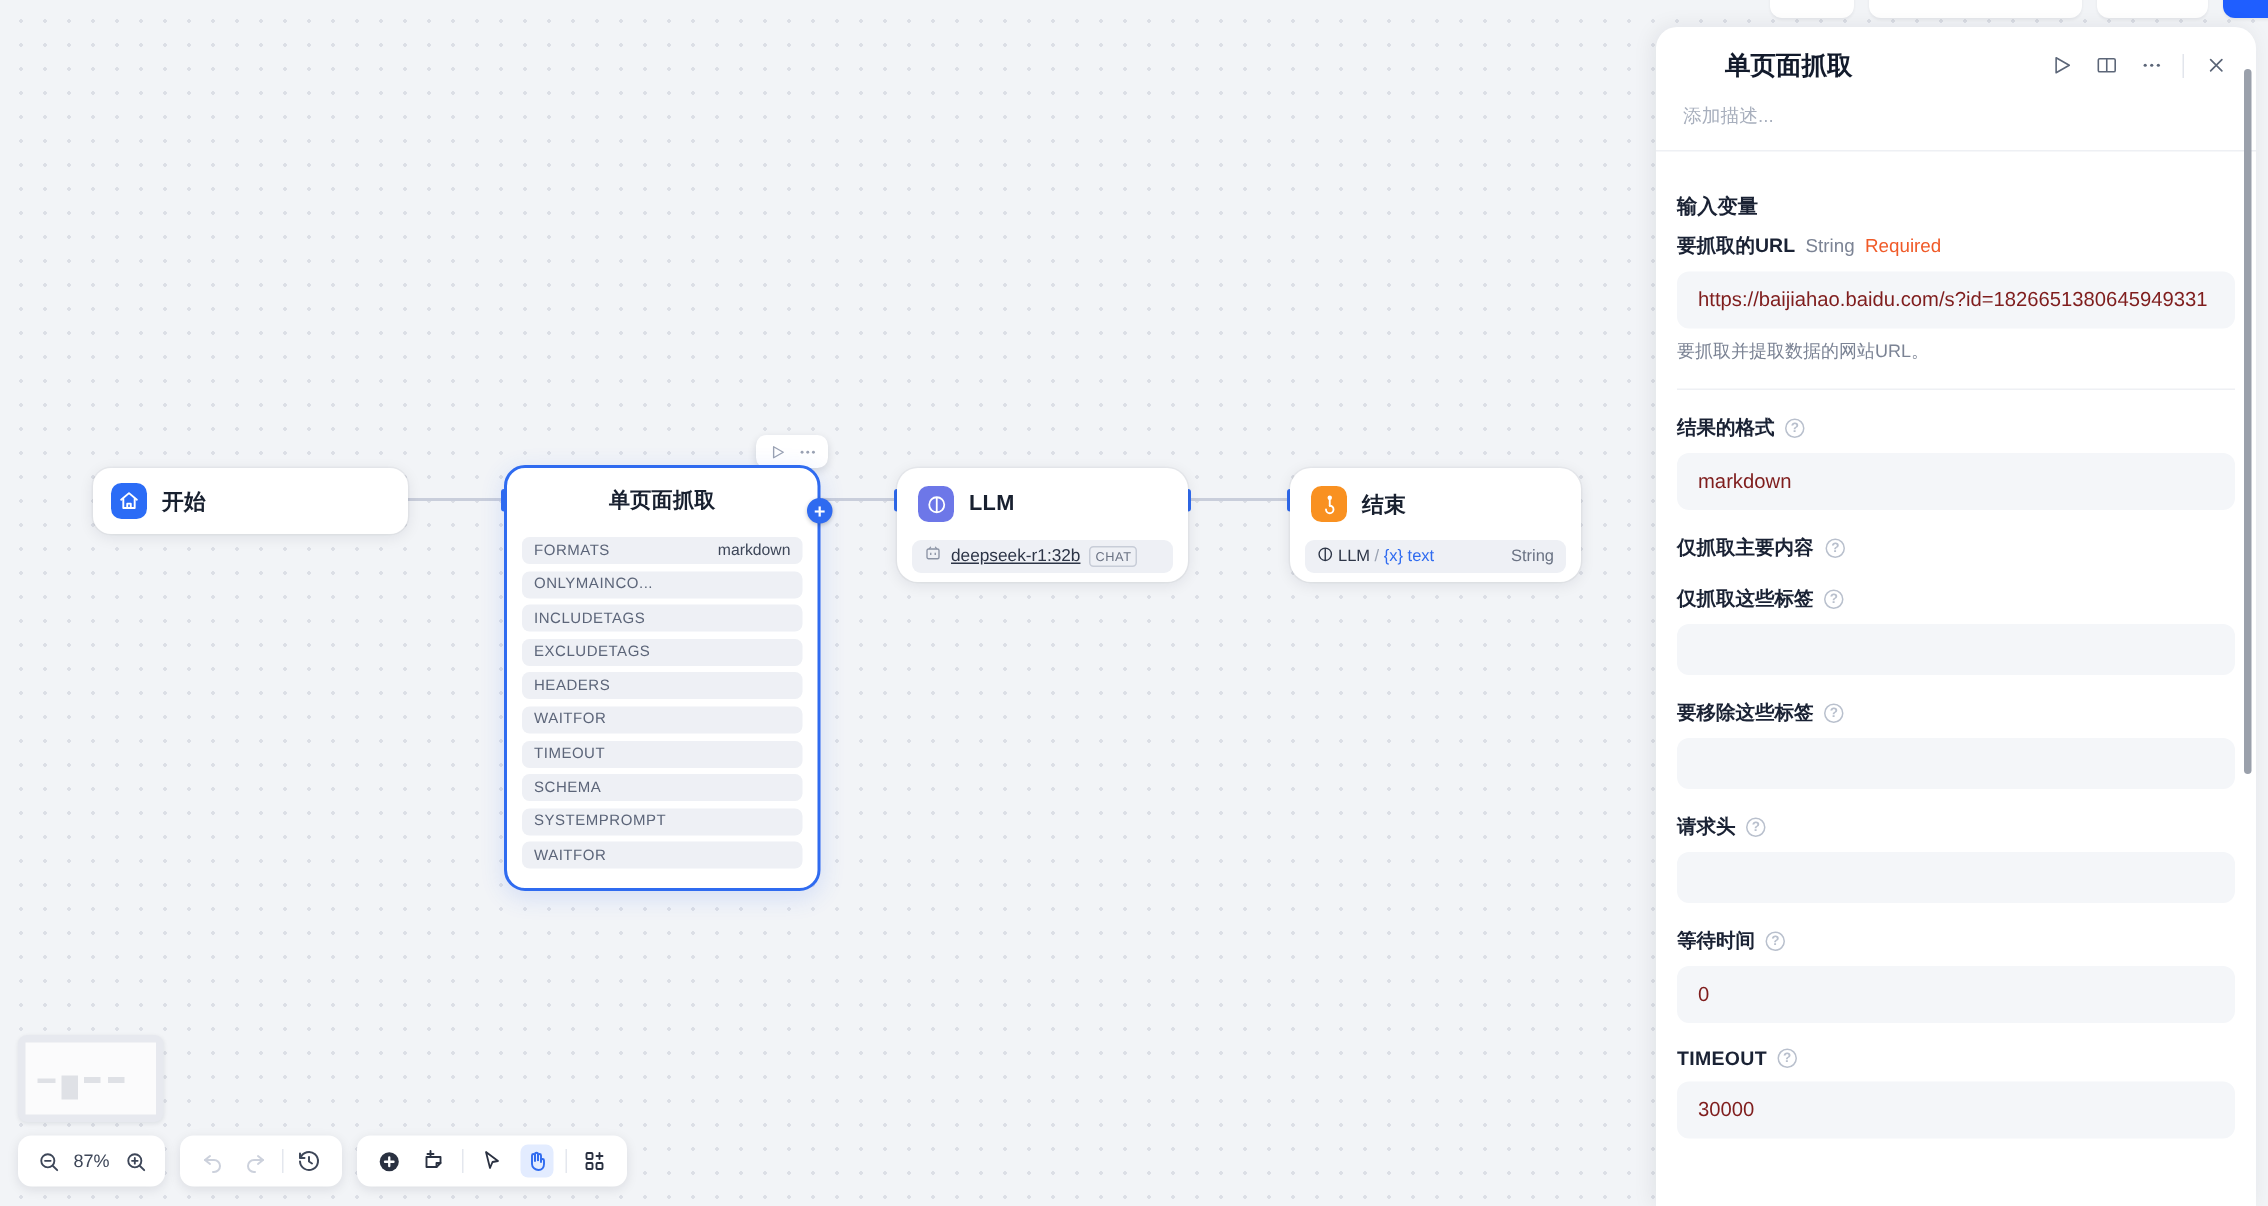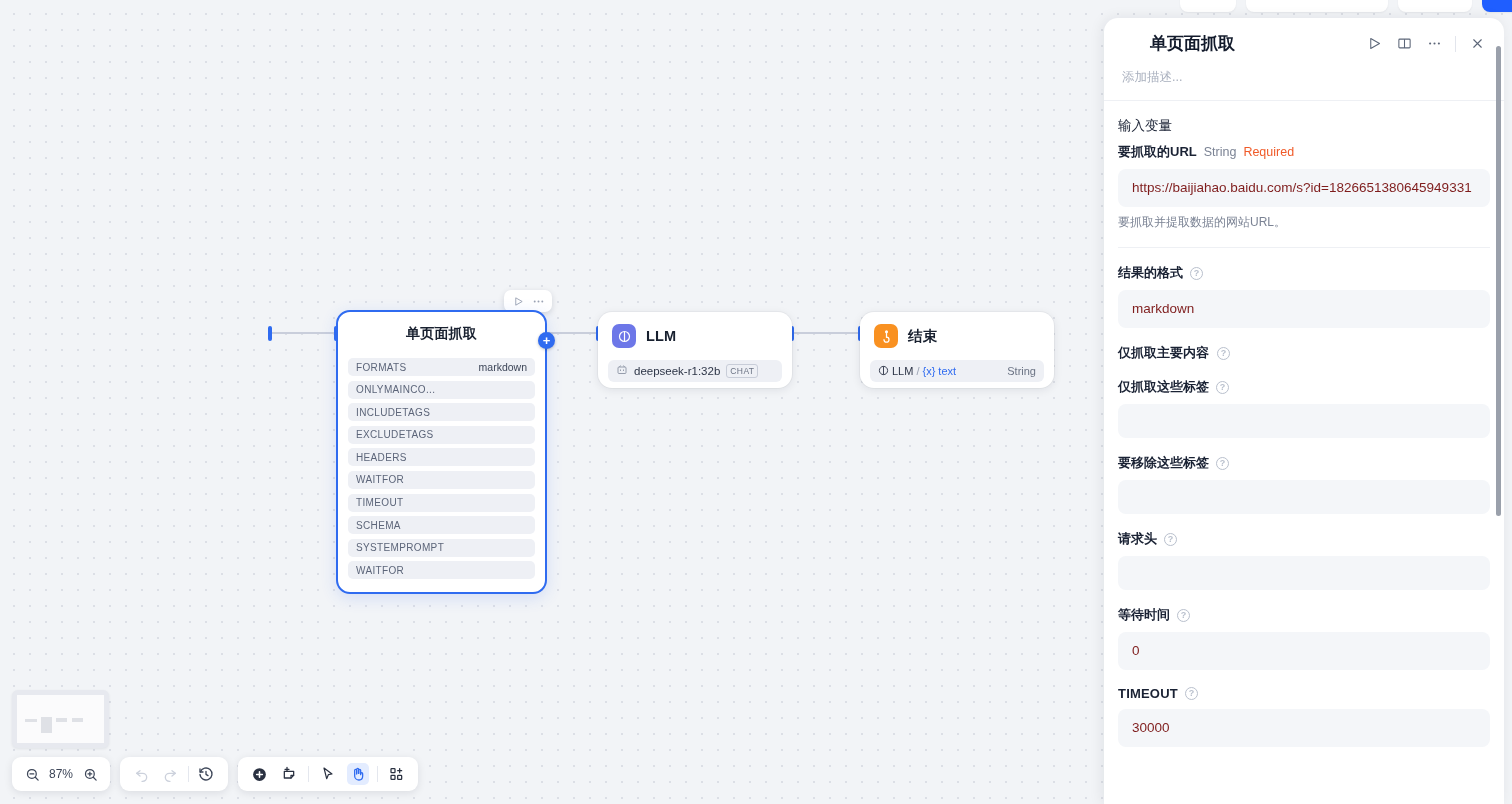--- a/index.html
+++ b/index.html
@@ -154,7 +154,7 @@
   .panel-desc { padding: 4px 18px 14px 18px; font-size: 12.5px; color: #a8afbd; border-bottom: 1px solid #eef0f4; }
 
   .panel-body { padding: 14px 14px 0 14px; }
-  .sec-title { font-size: 13.5px; font-weight: 400; color: #1a2234; margin: 2px 0 8px 0; }
+  .sec-title { font-size: 13.5px; font-weight: 700; color: #1a2234; margin: 14px 0 8px 0; }
   .field-label { display: flex; align-items: center; gap: 7px; margin: 0 0 8px 0; }
   .fl-name { font-size: 13px; font-weight: 700; color: #1a2234; }
   .fl-name.upper { letter-spacing: .2px; }

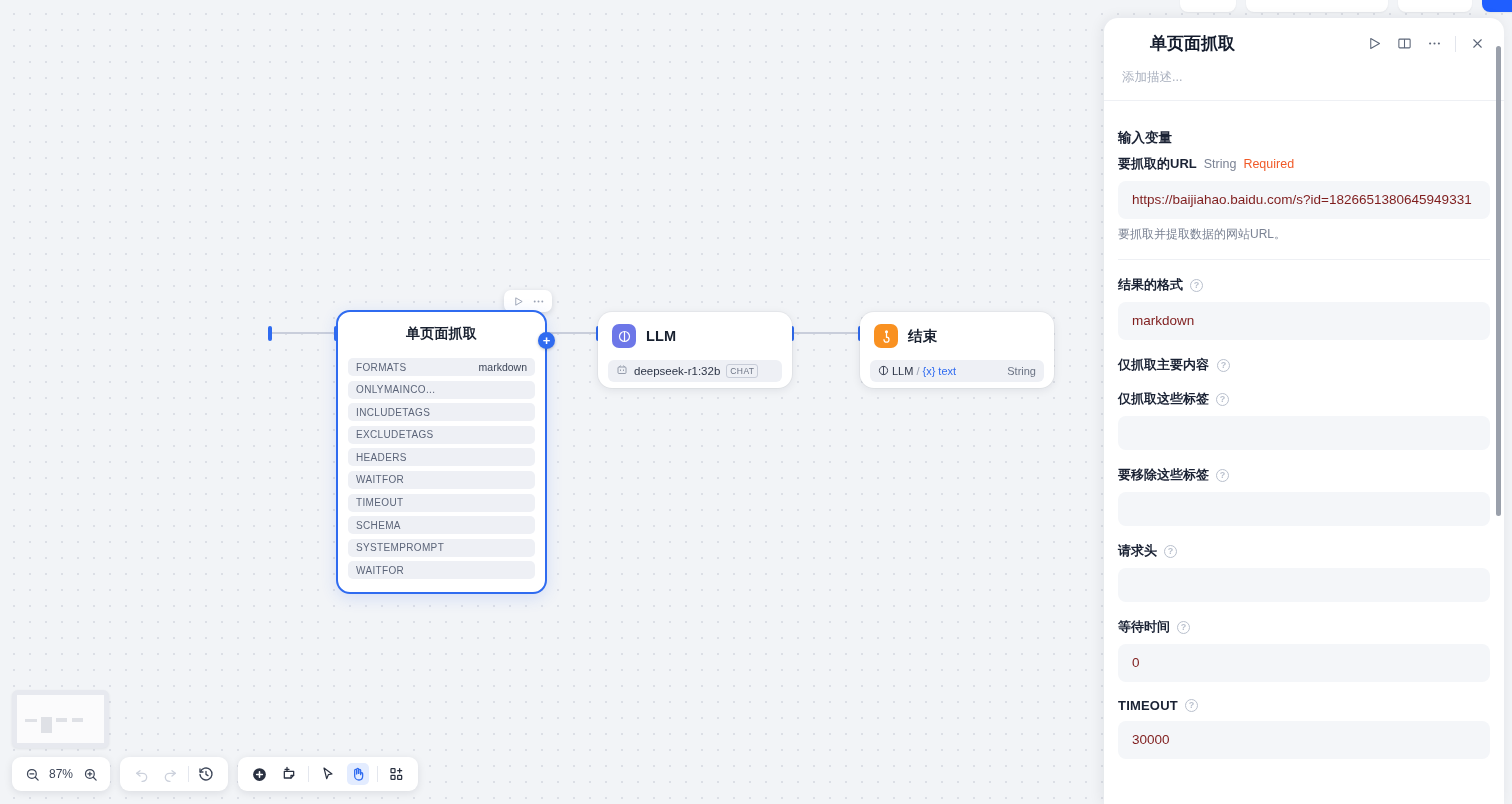--- a/index.html
+++ b/index.html
@@ -214,6 +214,18 @@
     <div class="handle" style="left:790px; top:326px;"></div>
     <div class="handle" style="left:858px; top:326px;"></div>
 
+    <div class="node" id="node-start">
+      <div class="node-head">
+        <div class="node-ico">
+          <svg width="14" height="14" viewBox="0 0 24 24" fill="none" stroke="#ffffff" stroke-width="2.2" stroke-linecap="round" stroke-linejoin="round">
+            <path d="M3 10.5 12 3l9 7.5"></path>
+              <path d="M5.5 9.5V20h13V9.5"></path>
+              <path d="M10 20v-5h4v5"></path>
+          </svg>
+        </div>
+        <span class="node-title">开始</span>
+      </div>
+    </div>
 
     <div class="node-tools">
       <div class="tbtn">

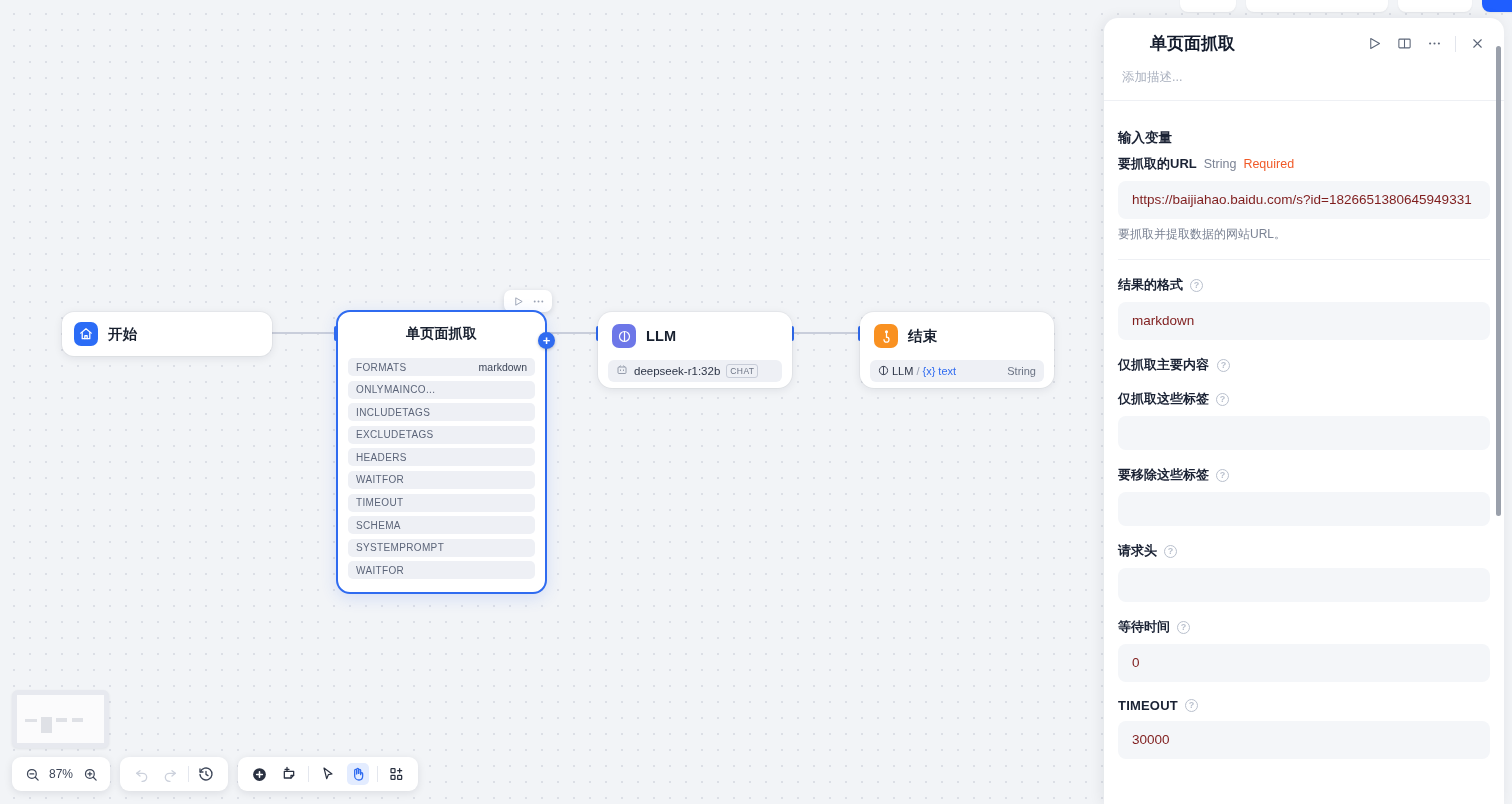--- a/index.html
+++ b/index.html
@@ -94,7 +94,7 @@
     background: #eef0f5; border-radius: 6px; height: 22px;
     display: flex; align-items: center; gap: 6px; padding: 0 8px;
   }
-  .chip .ctext { font-size: 11.5px; color: #2d3547; }
+  .chip .ctext { font-size: 11.5px; color: #2d3547; text-decoration: underline; }
   .chip .cbadge {
     font-size: 8.5px; color: #6b7384; border: 1px solid #c8cdd8;
     border-radius: 3px; padding: 1px 3px; letter-spacing: .4px; text-align: center;

